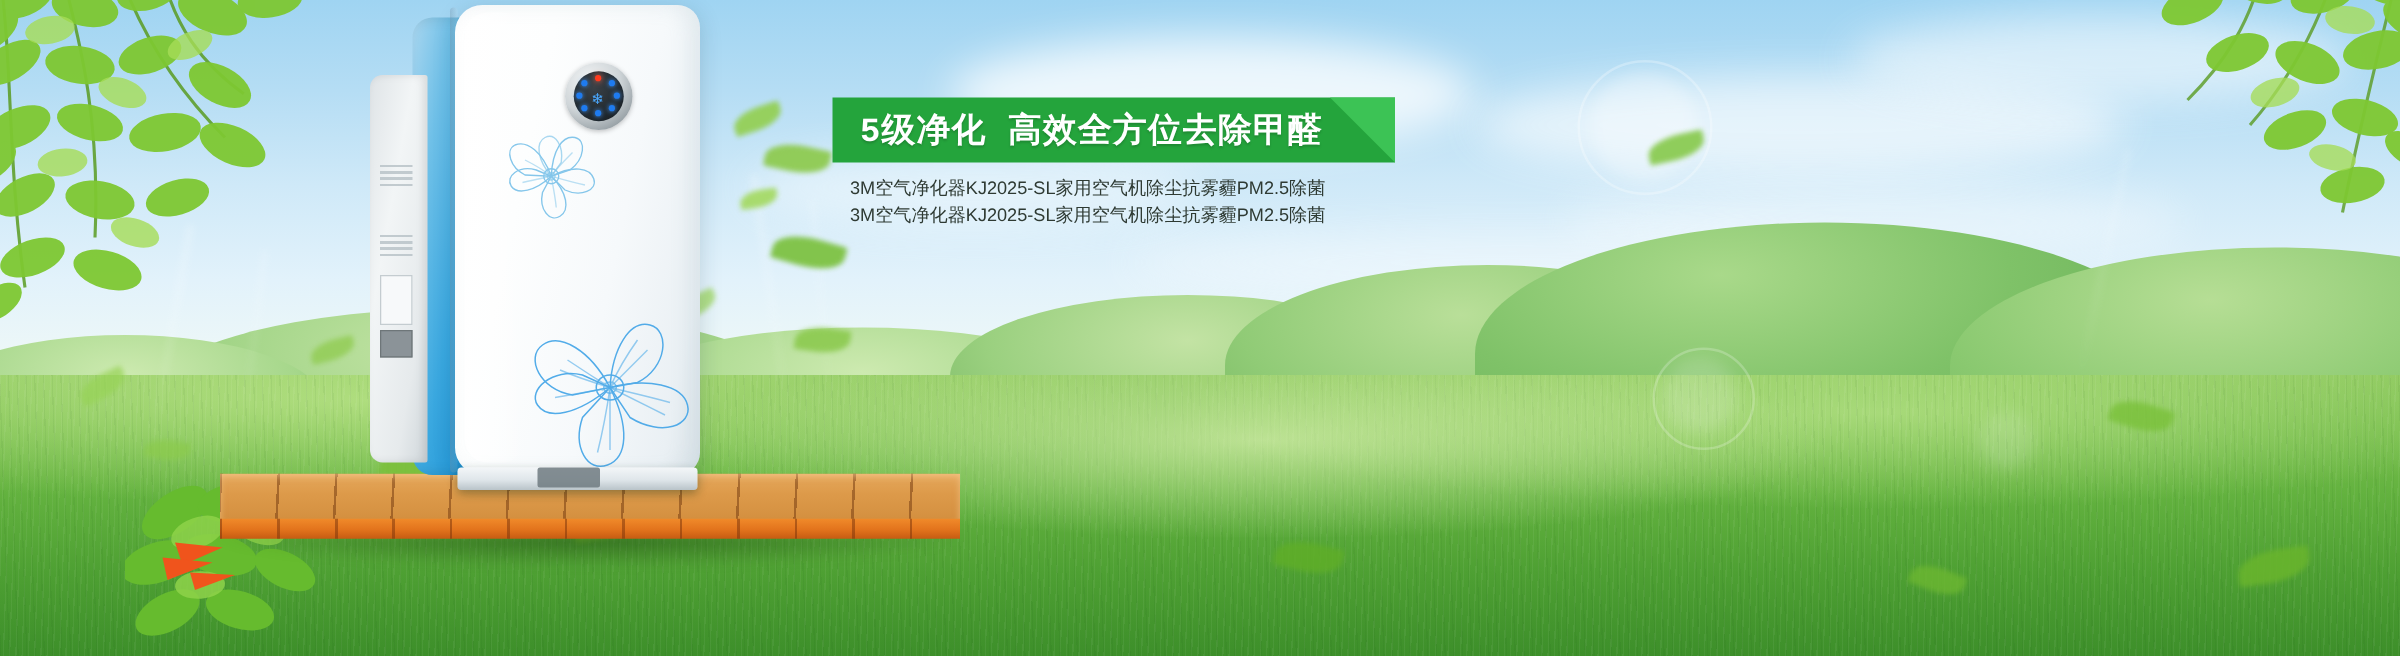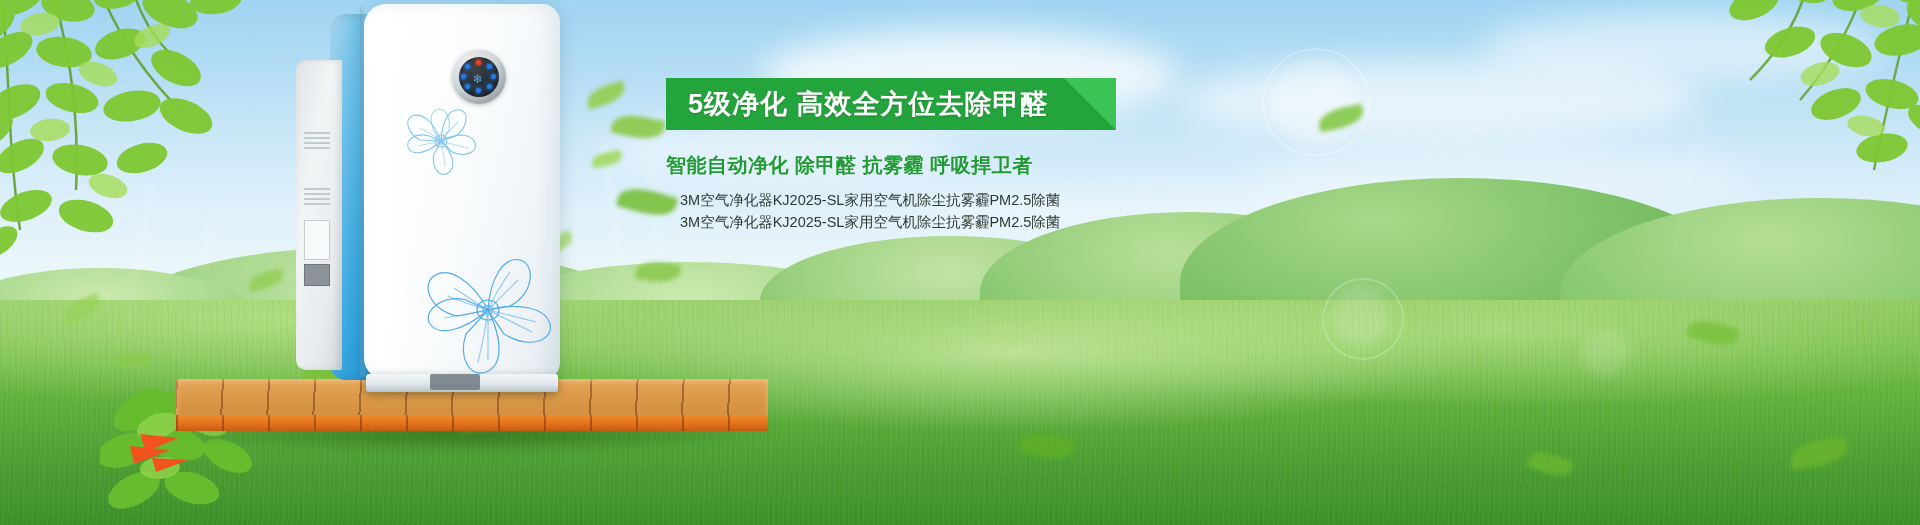--- a/index.html
+++ b/index.html
@@ -149,7 +149,7 @@
   .ribbon{
     position:relative;width:450px;height:52px;
     background:#24a43c;
-    display:flex;align-items:center;
+    display:flex;align-items:center;font-family:Liberation Mono, monospace;
   }
   .ribbon .corner{
     position:absolute;right:0;top:0;width:0;height:0;

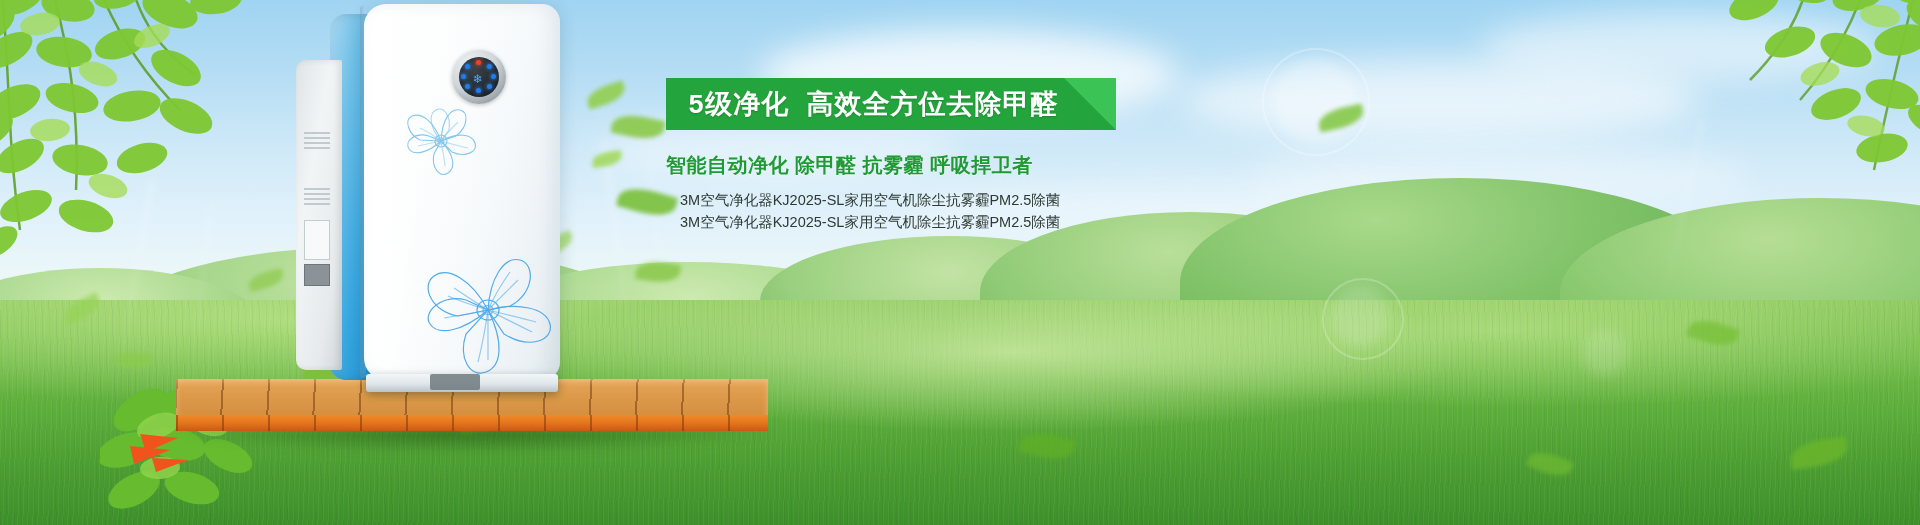--- a/index.html
+++ b/index.html
@@ -413,7 +413,6 @@
       <h1>5级净化 高效全方位去除甲醛</h1>
       <span class="corner"></span>
     </div>
-    <div class="subtitle">智能自动净化 除甲醛 抗雾霾  呼吸捍卫者</div>
     <div class="desc">
       <div>3M空气净化器KJ2025-SL家用空气机除尘抗雾霾PM2.5除菌</div>
       <div>3M空气净化器KJ2025-SL家用空气机除尘抗雾霾PM2.5除菌</div>

